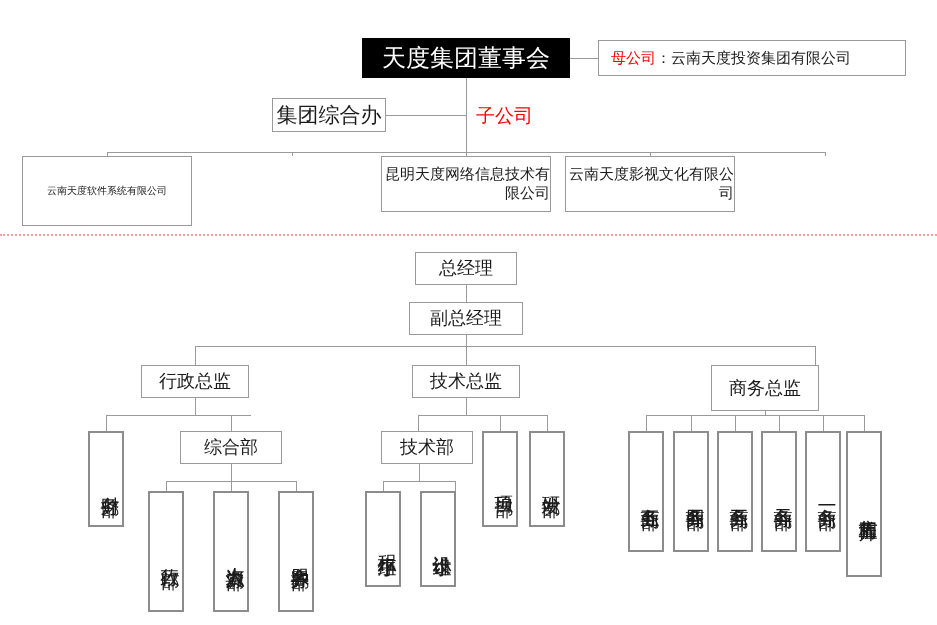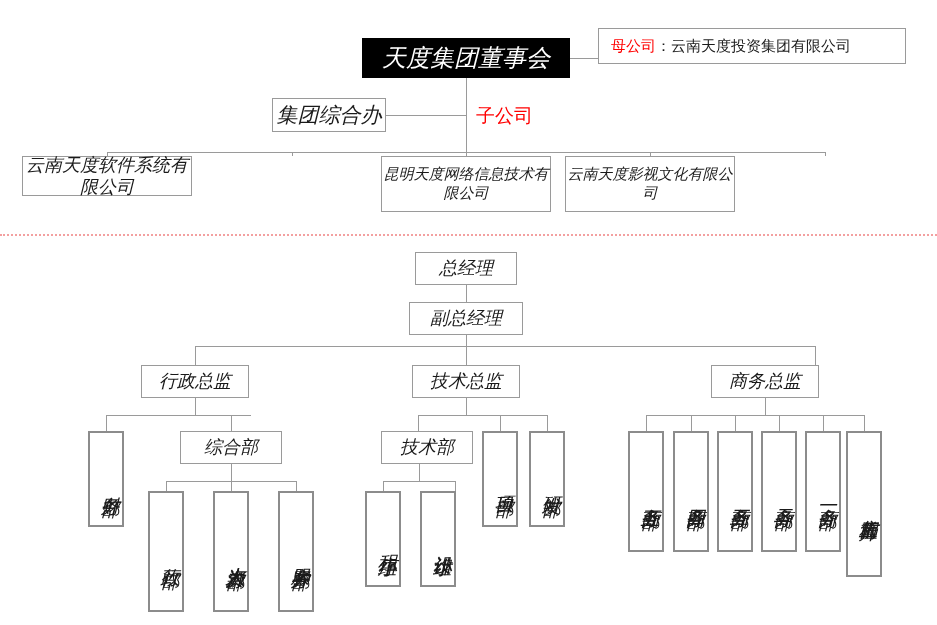--- a/index.html
+++ b/index.html
@@ -21,10 +21,9 @@
     display:flex;
     align-items:center;
     justify-content:center;
-    text-align:center;
+    text-align:right;
     line-height:1.25;
     z-index:3;
-    font-style:italic;
   }
   .box.dark{
     background:#000000;

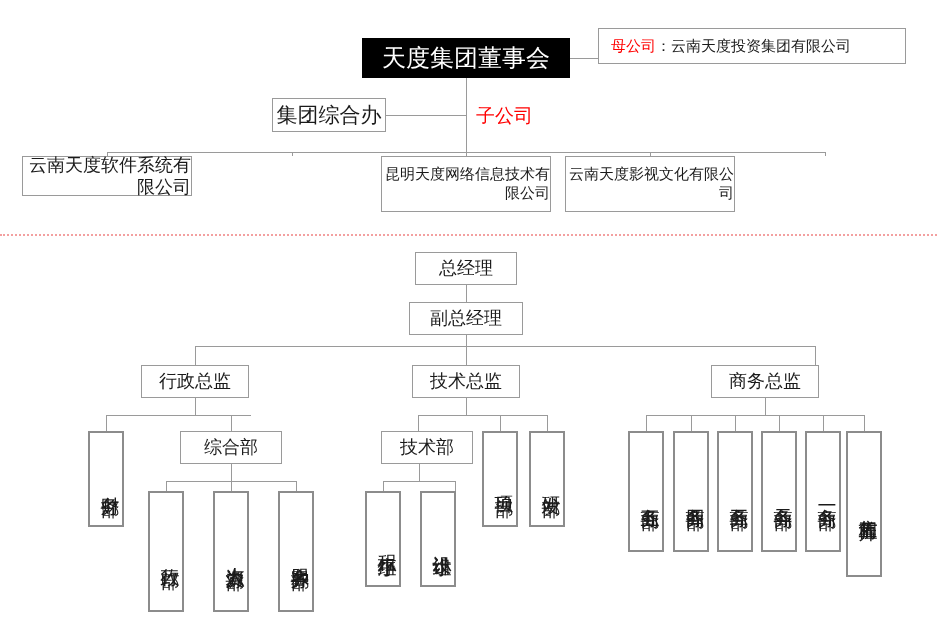--- a/index.html
+++ b/index.html
@@ -87,7 +87,7 @@
 
   <div class="ln h" style="left:570px;top:58px;width:28px;"></div>
 
-  <div class="parentbox" style="left:598px;top:28px;width:308px;height:36px;font-size:15px;">
+  <div class="parentbox" style="left:598px;top:40px;width:308px;height:36px;font-size:15px;">
     <span class="red">母公司</span>
     <span class="blk">：</span>
     <span class="blk">云南天度投资集团有限公司</span>

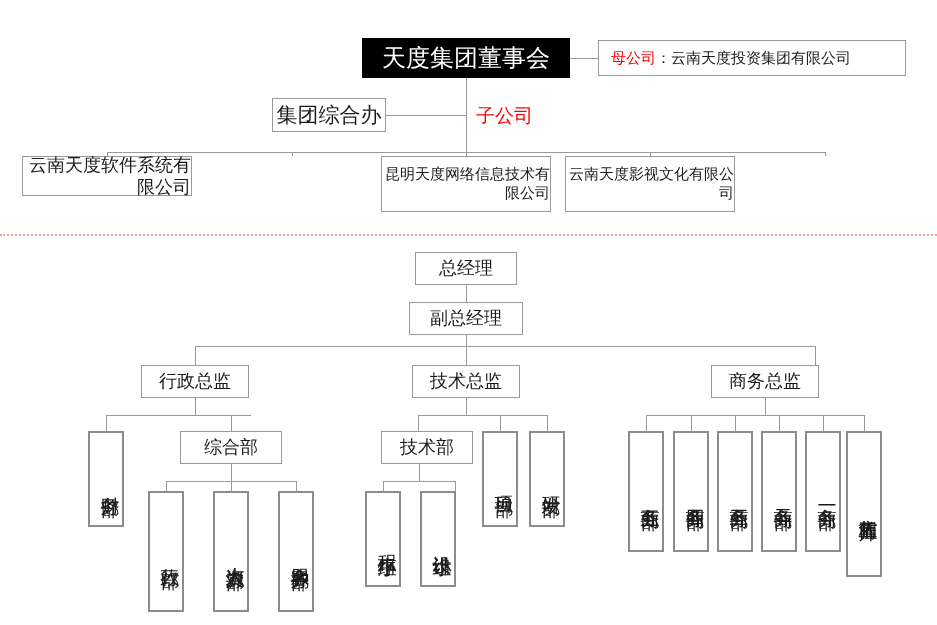--- a/index.html
+++ b/index.html
@@ -109,7 +109,7 @@
   <div class="ln v" style="left:650px;top:152px;height:4px;"></div>
   <div class="ln v" style="left:825px;top:152px;height:4px;"></div>
 
-  <div class="box" style="left:22px;top:156px;width:170px;height:40px;font-size:18px;">
+  <div class="box" style="left:22px;top:156px;width:170px;height:70px;font-size:10px;">
     <span>云南天度软件系统有限公司</span>
   </div>
   <div class="box" style="left:381px;top:156px;width:170px;height:56px;font-size:15px;">

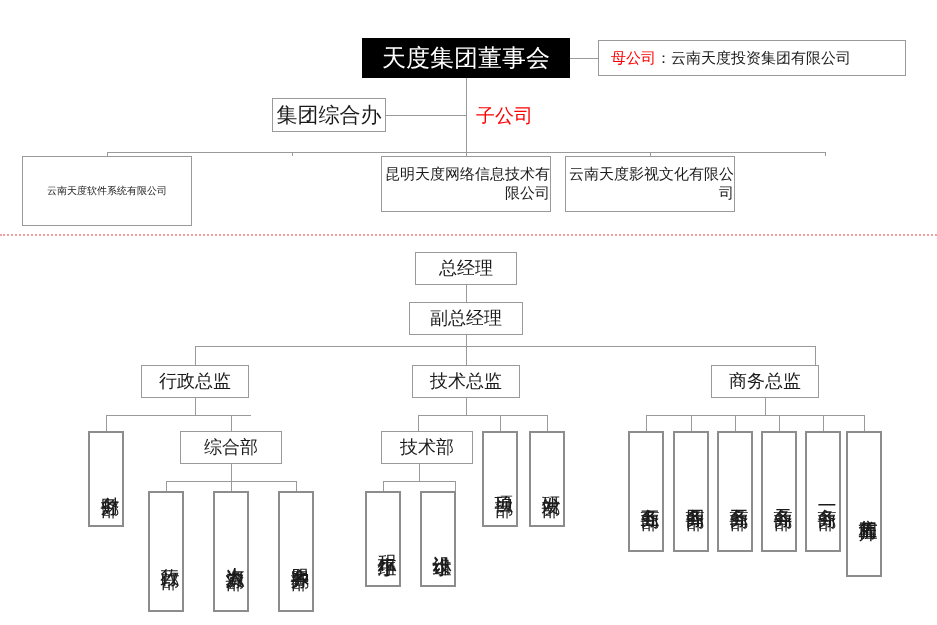--- a/index.html
+++ b/index.html
@@ -142,7 +142,7 @@
   <div class="box" style="left:412px;top:365px;width:108px;height:33px;font-size:18px;">
     <span>技术总监</span>
   </div>
-  <div class="box" style="left:711px;top:365px;width:108px;height:33px;font-size:18px;">
+  <div class="box" style="left:711px;top:365px;width:108px;height:46px;font-size:18px;">
     <span>商务总监</span>
   </div>
 

